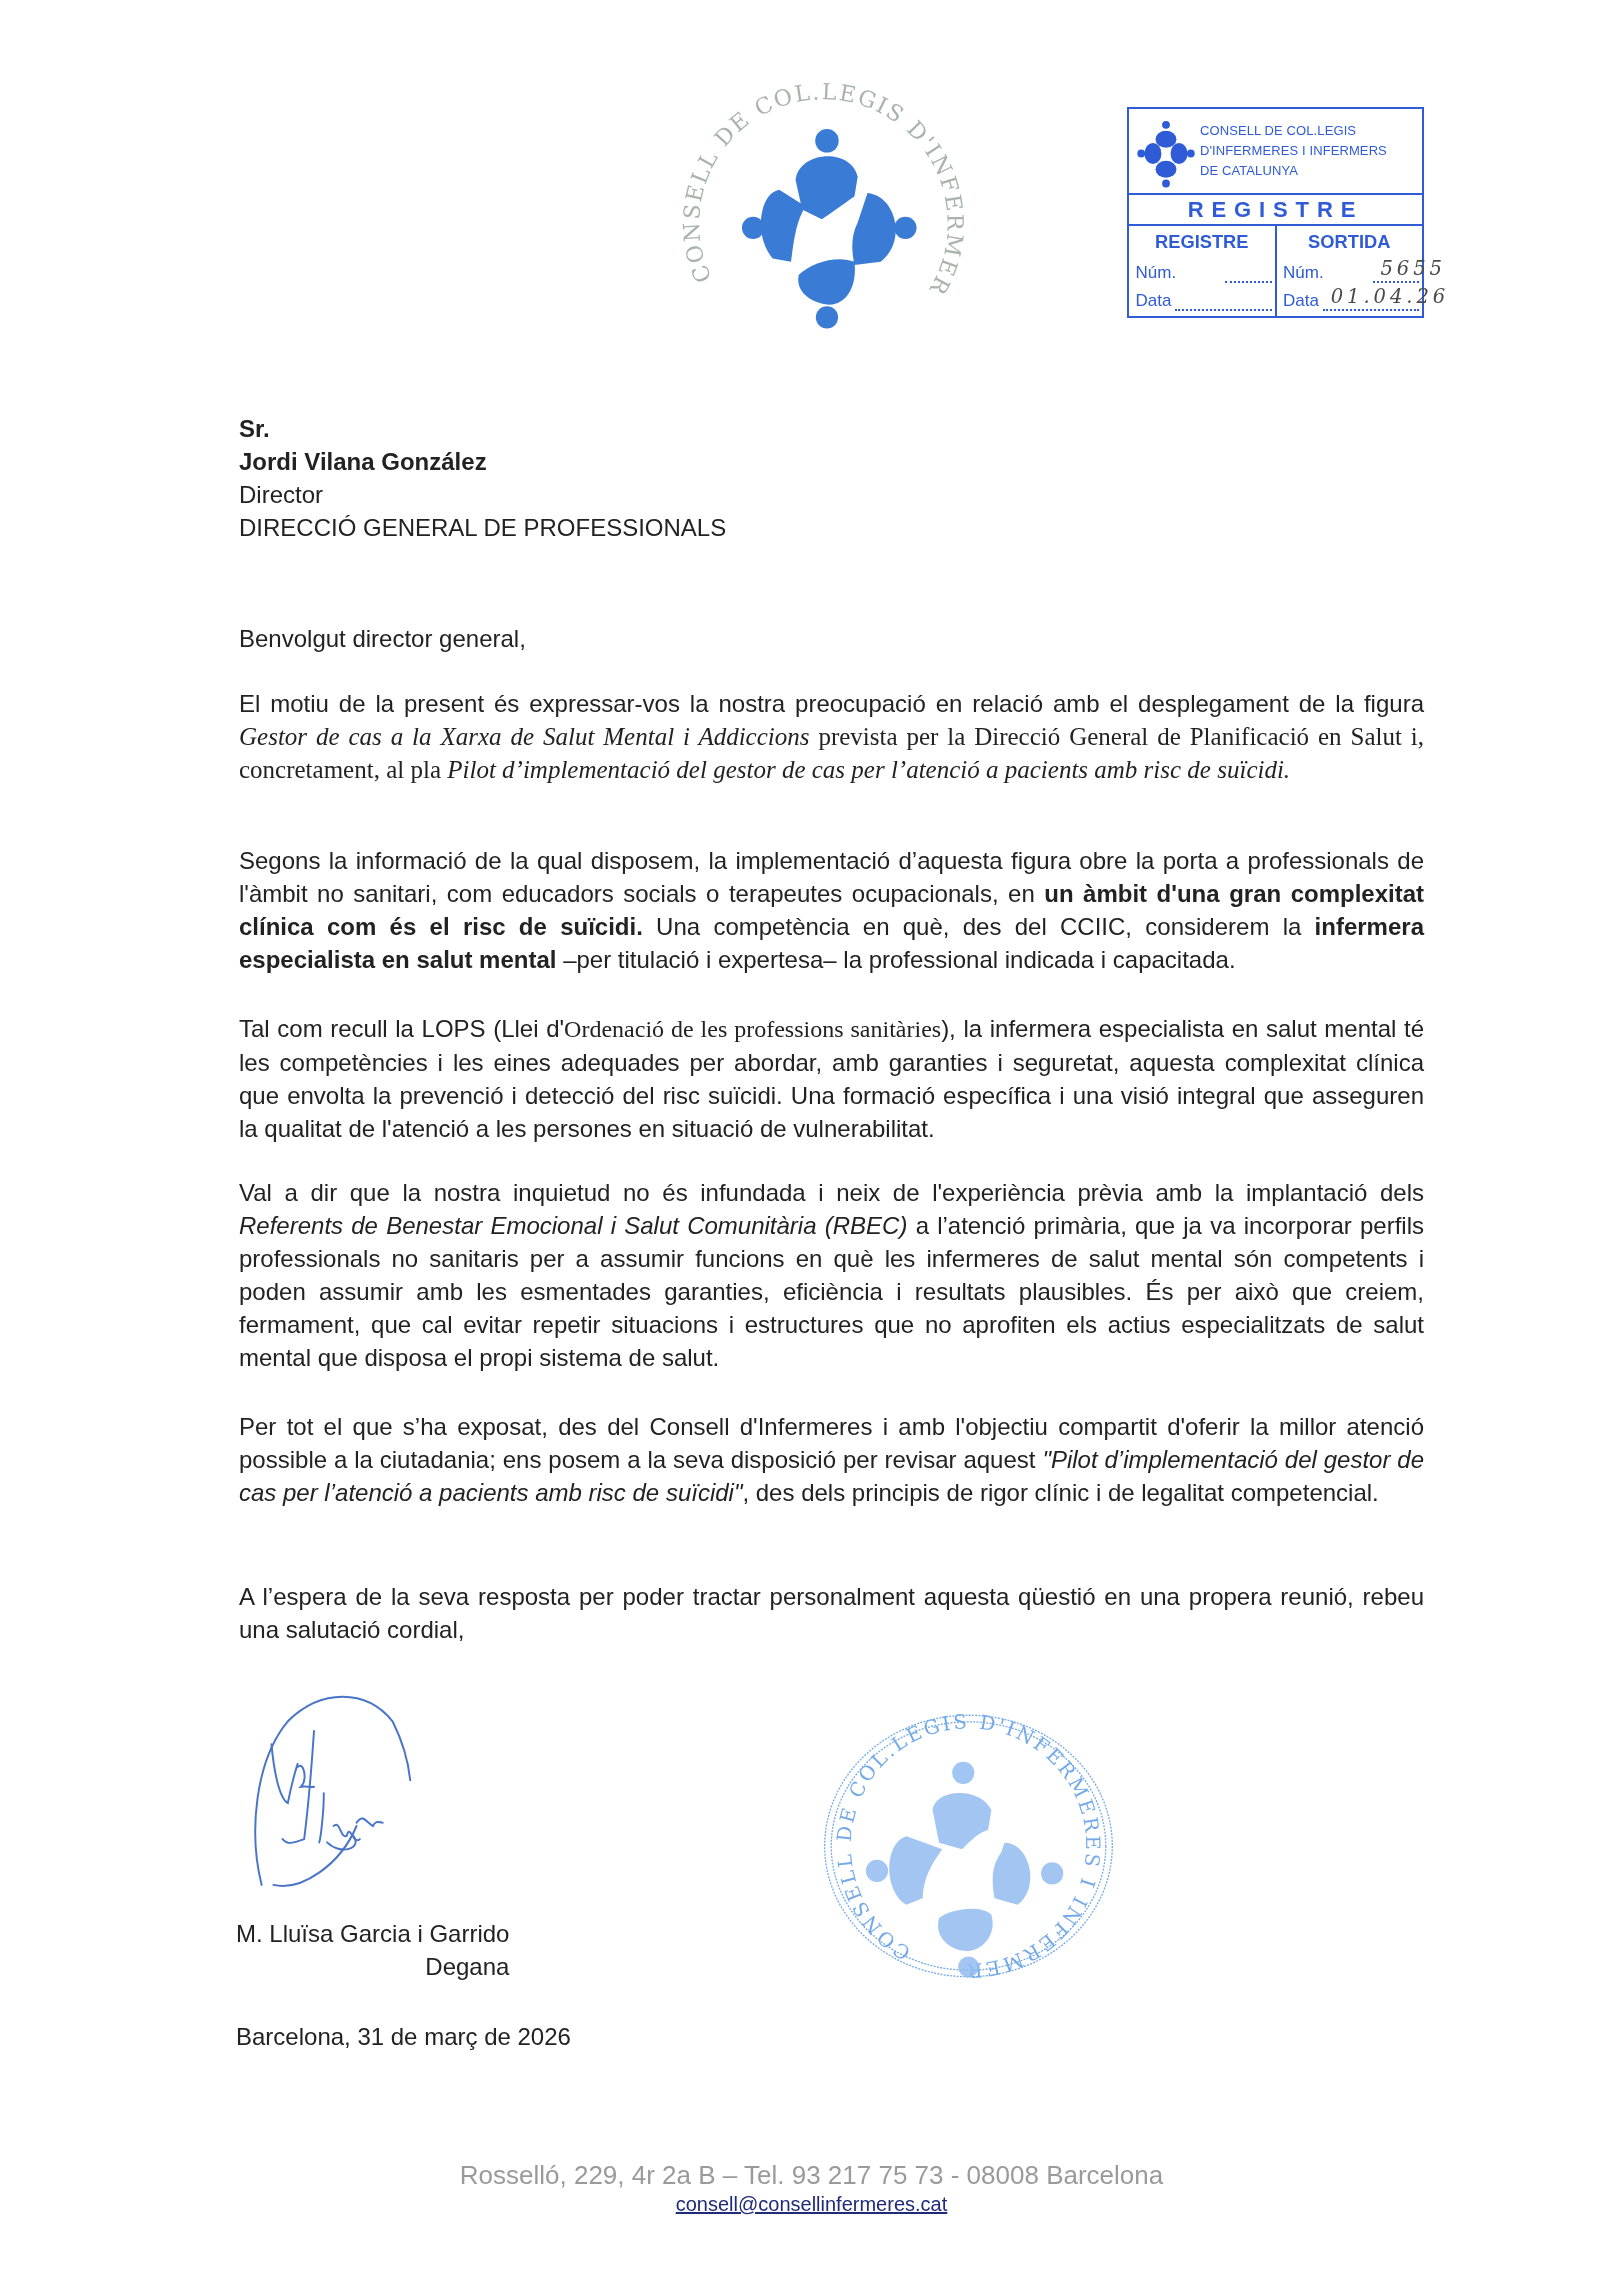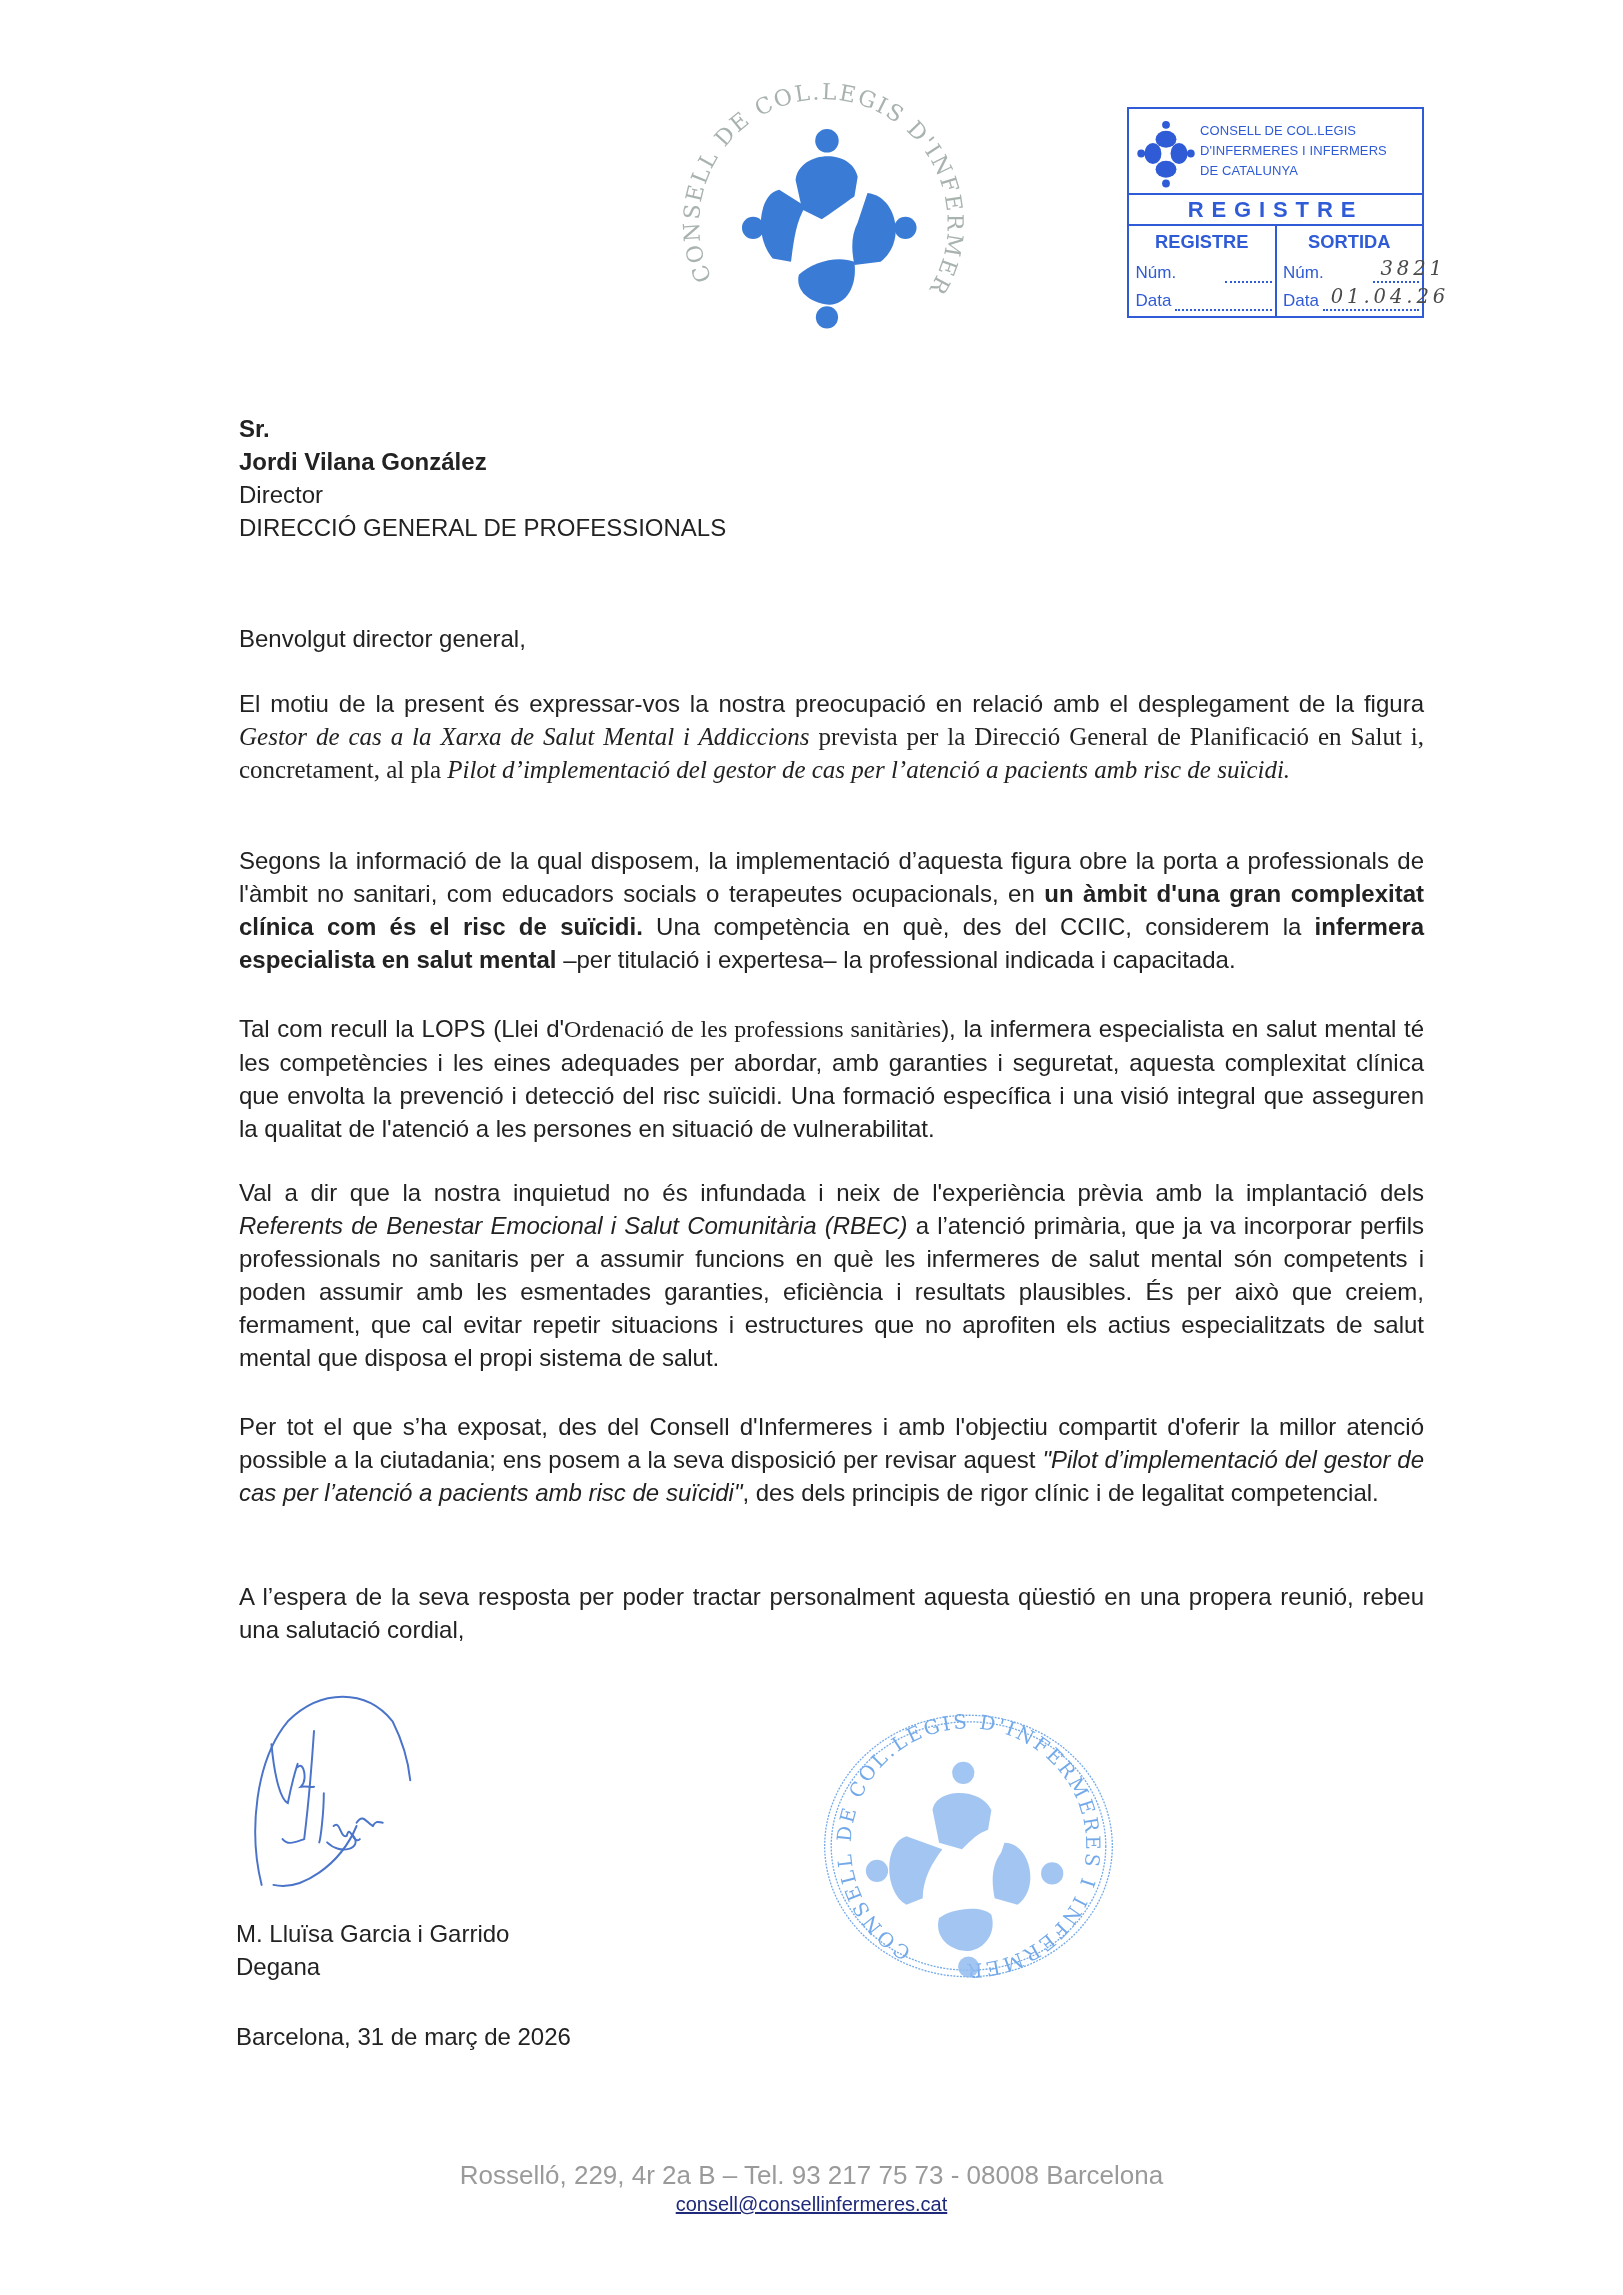--- a/index.html
+++ b/index.html
@@ -129,7 +129,7 @@
       <div class="row r1">
         <span class="lbl">Núm.</span>
         <span class="dots">
-            <span class="hand">3821</span>
+            <span class="hand">5655</span>
           </span>
       </div>
       <div class="row r2">

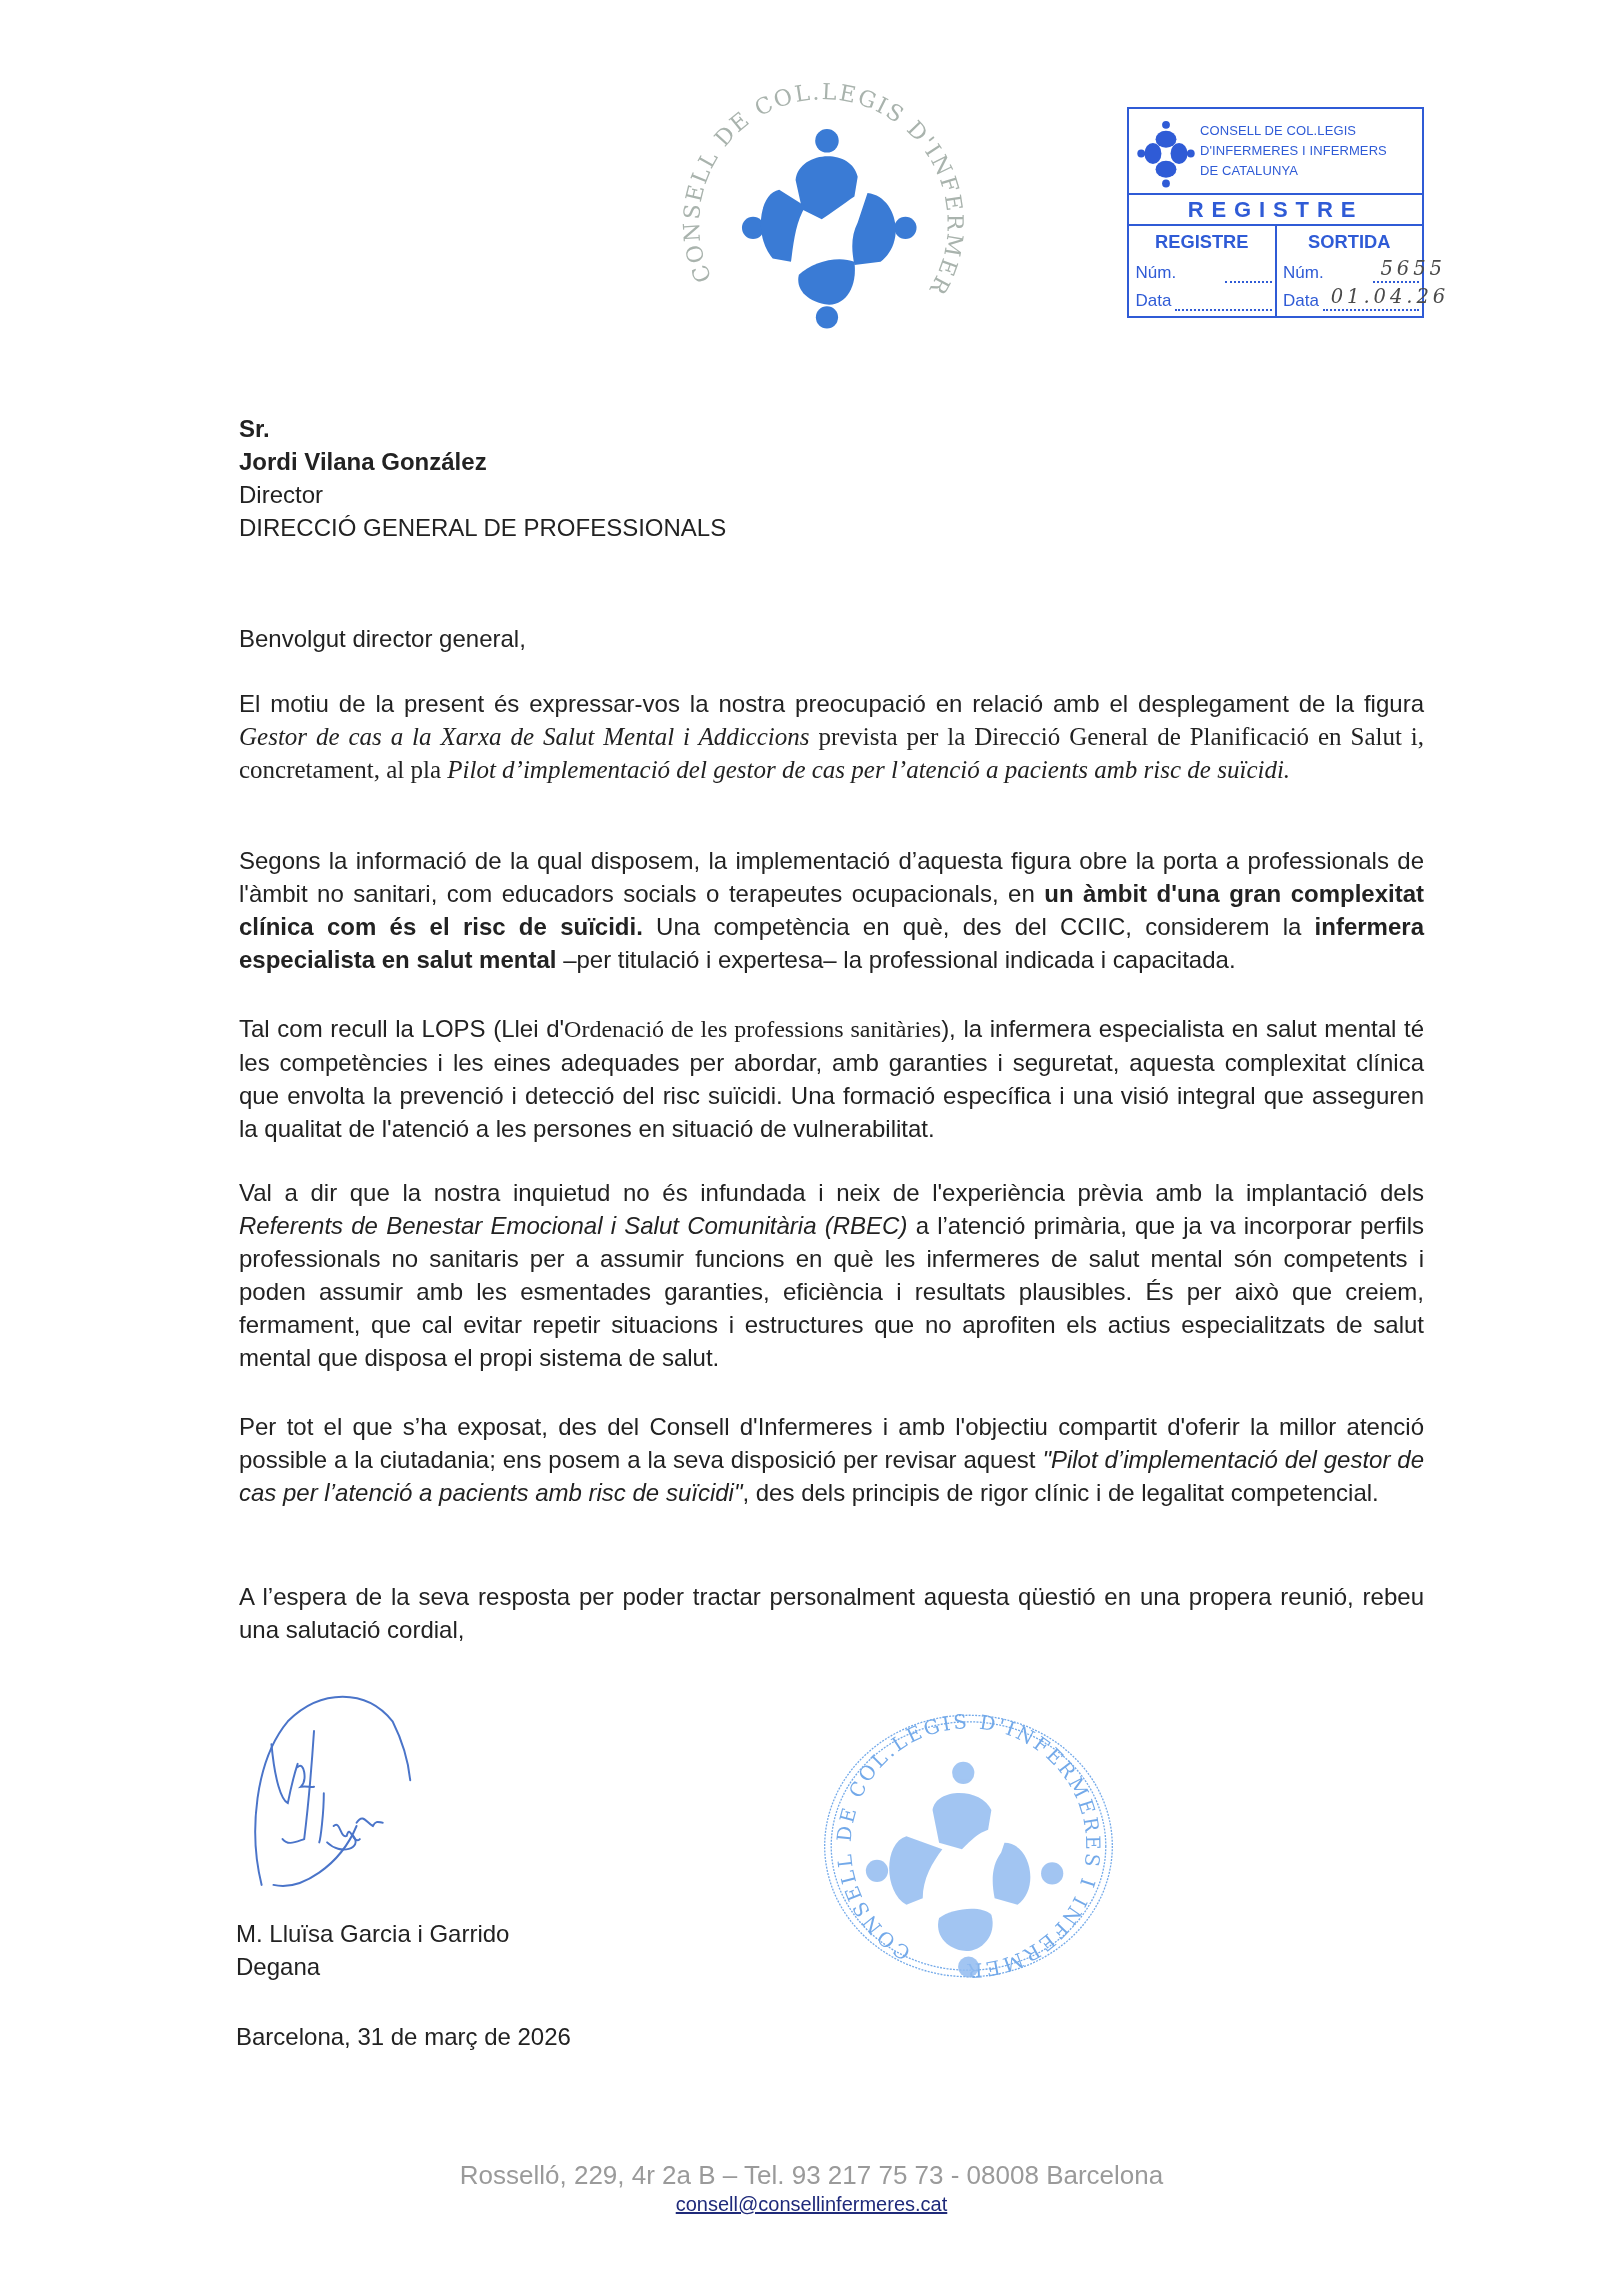--- a/index.html
+++ b/index.html
@@ -51,7 +51,7 @@
 
   
   .sig { position: absolute; left: 242px; top: 1682px; width: 216px; height: 216px; }
-  .signer { position: absolute; left: 236px; top: 1917px; font-size: 24px; line-height: 33px; color: #222; }
+  .signer { position: absolute; left: 236px; top: 1917px; font-size: 24px; line-height: 33px; color: #222; text-align: right; }
   .date { position: absolute; left: 236px; top: 2023px; font-size: 24px; color: #222; }
 
   

